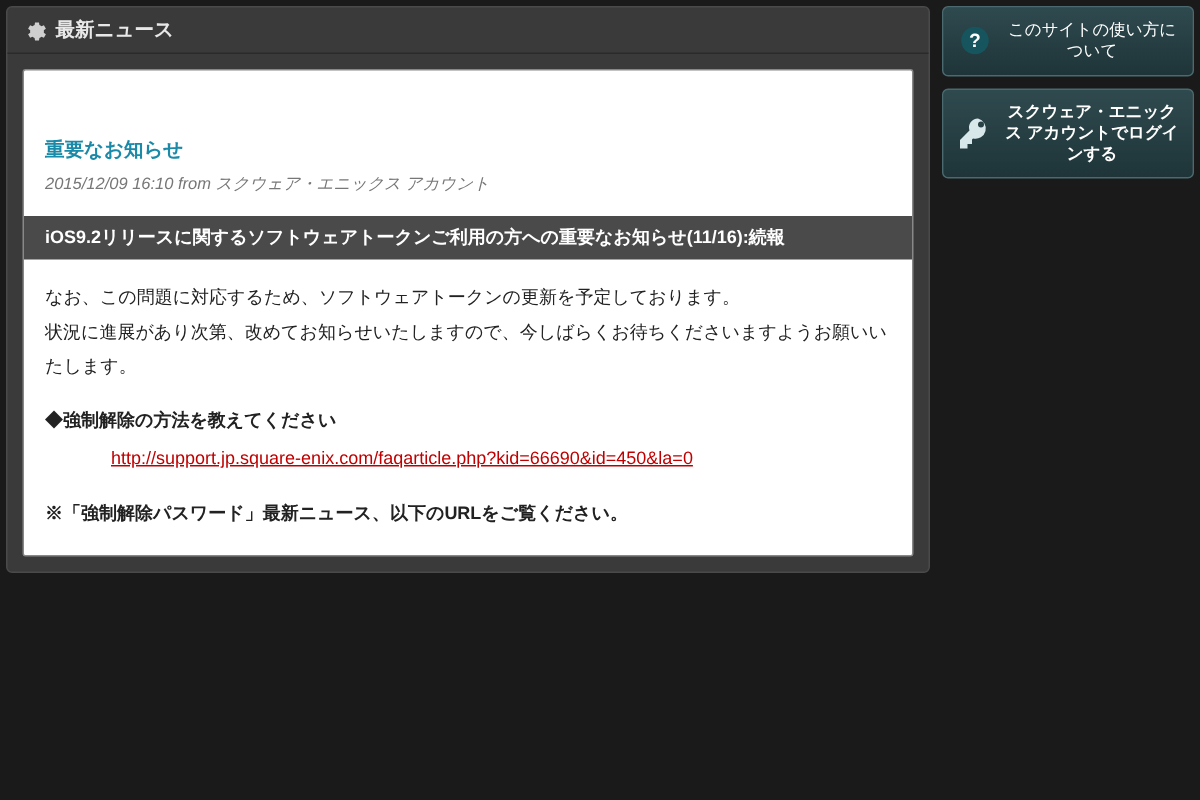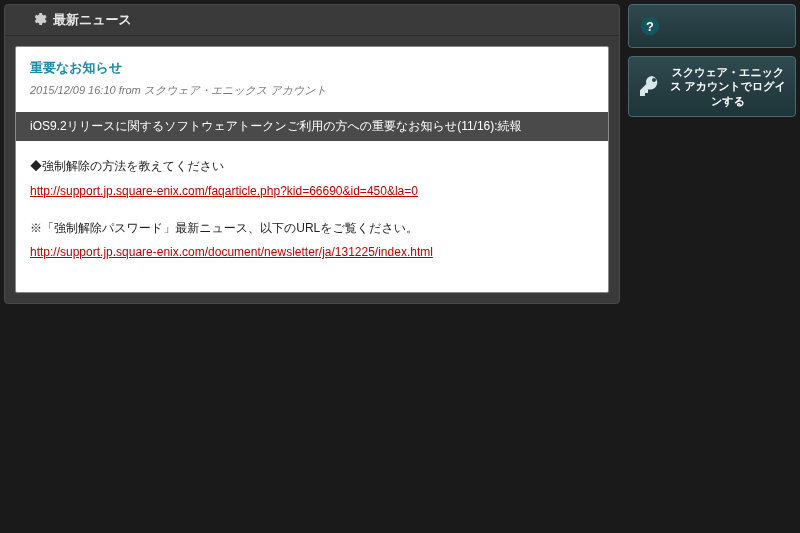--- a/index.html
+++ b/index.html
@@ -35,9 +35,9 @@
     }
     .panel-header {
       display: flex;
-      align-items: flex-start;
+      align-items: flex-end;
       gap: 6px;
-      padding: 6px 26px;
+      padding: 6px 10px;
       color: #e8e8e8;
       font-weight: bold;
       font-size: 13px;

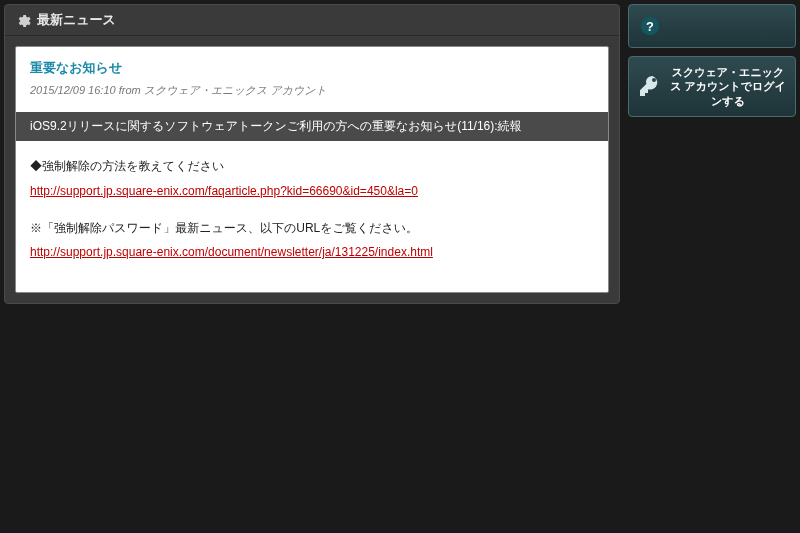--- a/index.html
+++ b/index.html
@@ -177,6 +177,7 @@
             <text x="12" y="17" text-anchor="middle" font-size="14" font-weight="bold" fill="#fff">?</text>
           </svg>
       </span>
+      <span class="btn-text">このサイトの使い方について</span>
     </div>
     <div class="side-btn login-btn">
       <span class="btn-icon">

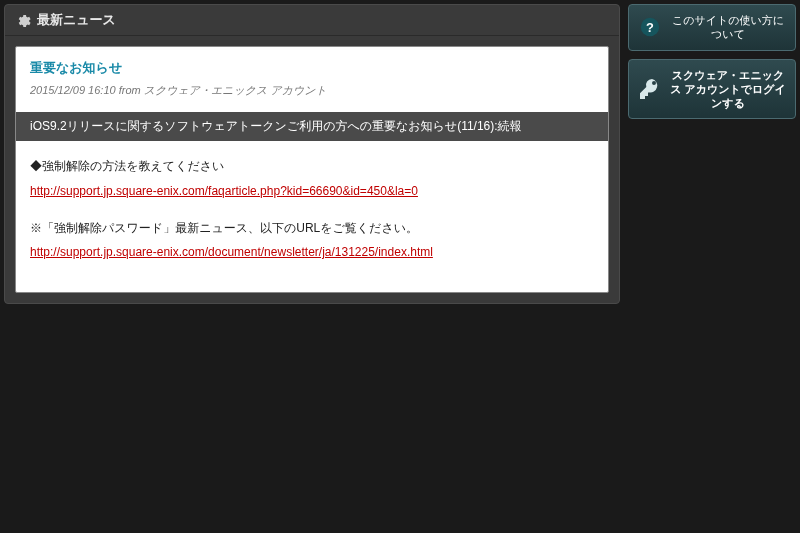--- a/index.html
+++ b/index.html
@@ -60,6 +60,7 @@
     }
     .article-meta {
       padding: 12px 2px 8px 14px;
+      margin-top: 32px;
     }
     .article-title-link {
       color: #1a8aa8;

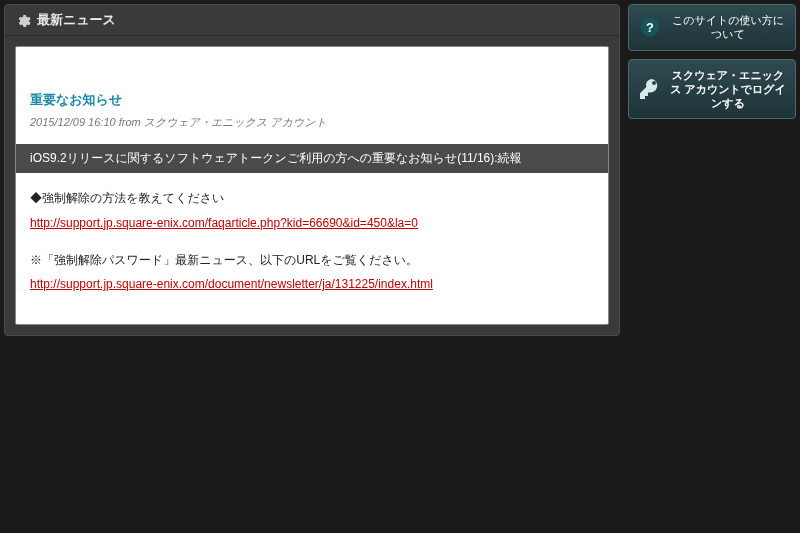--- a/index.html
+++ b/index.html
@@ -78,7 +78,7 @@
     .article-banner {
       background: #4a4a4a;
       color: #fff;
-      font-weight: normal;
+      font-weight: bold;
       font-size: 12px;
       padding: 6px 14px;
       margin-top: 6px;

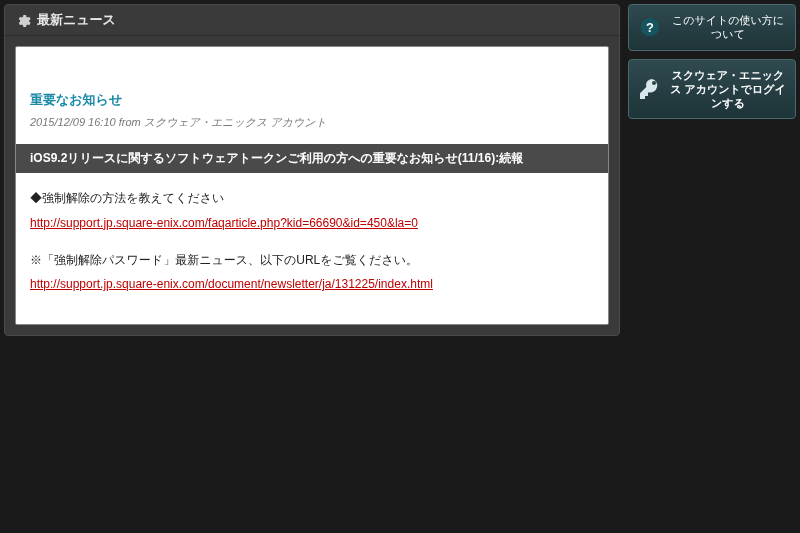--- a/index.html
+++ b/index.html
@@ -157,6 +157,7 @@
           </div>
           <div class="article-banner">iOS9.2リリースに関するソフトウェアトークンご利用の方への重要なお知らせ(11/16):続報</div>
           <div class="article-content">
+            <p>なお、この問題に対応するため、ソフトウェアトークンの更新を予定しております。<br>状況に進展があり次第、改めてお知らせいたしますので、今しばらくお待ちくださいますようお願いいたします。</p>
             <div class="section-hd">◆強制解除の方法を教えてください</div>
             <a class="red-link">http://support.jp.square-enix.com/faqarticle.php?kid=66690&amp;id=450&amp;la=0</a>
             <div class="section-hd">※「強制解除パスワード」最新ニュース、以下のURLをご覧ください。</div>

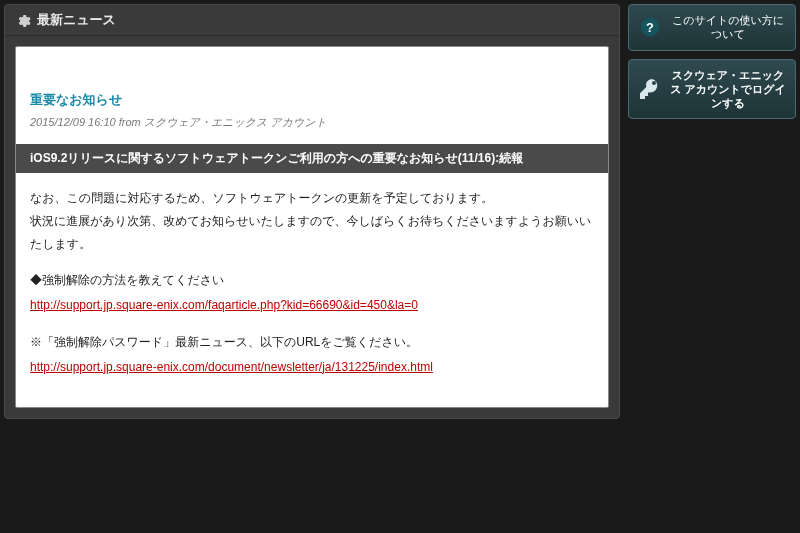--- a/index.html
+++ b/index.html
@@ -94,6 +94,7 @@
     }
     .article-content .section-hd {
       margin-bottom: 2px;
+      font-weight: bold;
     }
     .red-link {
       color: #c00000;

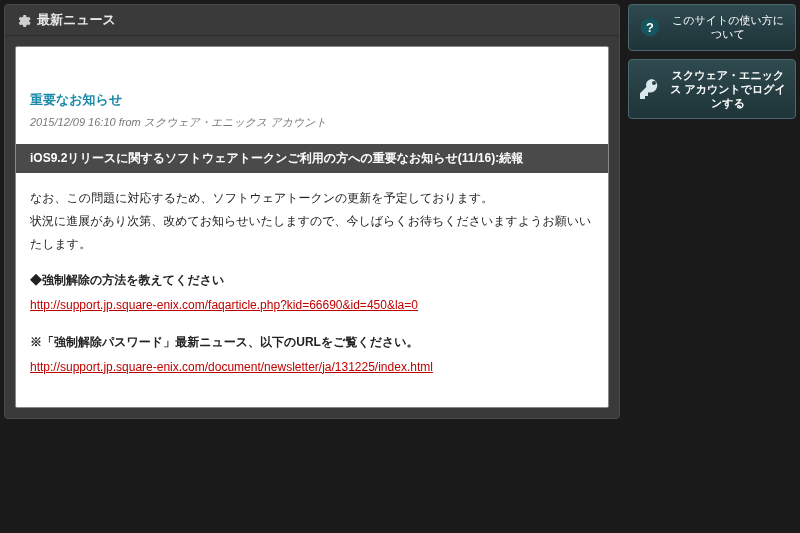--- a/index.html
+++ b/index.html
@@ -102,6 +102,7 @@
       cursor: pointer;
       display: inline-block;
       margin-bottom: 14px;
+      margin-left: 44px;
     }
     .side-btn {
       background: linear-gradient(#2f4a4f, #1e3438);

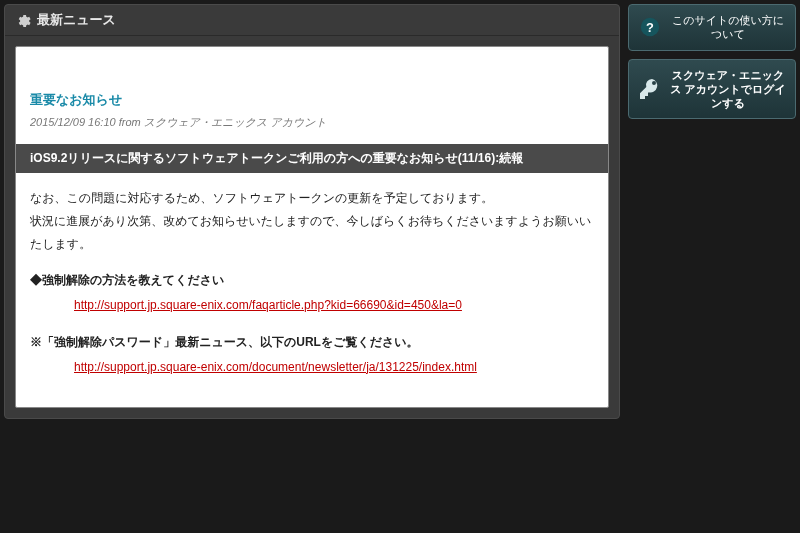--- a/index.html
+++ b/index.html
@@ -163,7 +163,6 @@
             <div class="section-hd">◆強制解除の方法を教えてください</div>
             <a class="red-link">http://support.jp.square-enix.com/faqarticle.php?kid=66690&amp;id=450&amp;la=0</a>
             <div class="section-hd">※「強制解除パスワード」最新ニュース、以下のURLをご覧ください。</div>
-            <a class="red-link">http://support.jp.square-enix.com/document/newsletter/ja/131225/index.html</a>
             
             
             

